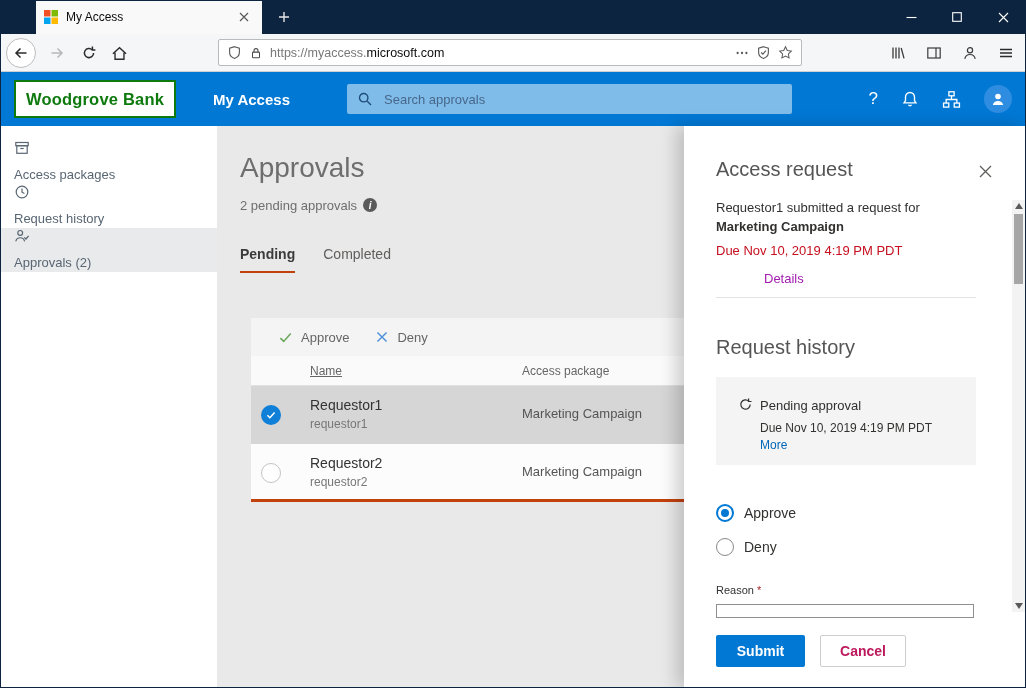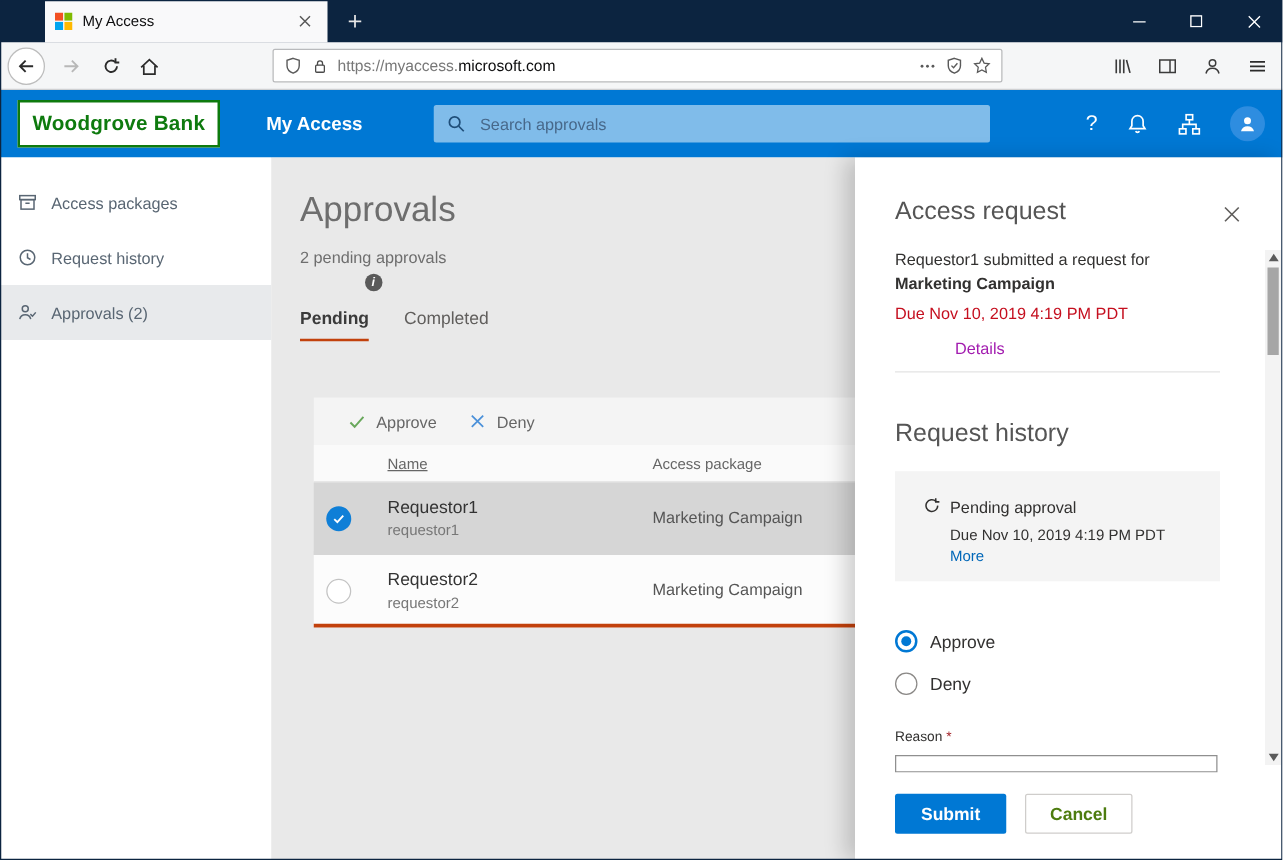--- a/index.html
+++ b/index.html
@@ -53,8 +53,8 @@
 
   
   .sidebar { position:absolute; left:0; top:126px; width:217px; bottom:0; background:#fff; padding-top:14px; }
-  .side-item { height:44px; display:flex; align-items:center; padding-left:14px; gap:11px;
-               color:#596673; font-size:13px; cursor:default; }
+  .side-item { height:44px; display:flex; align-items:flex-start; padding-left:14px; gap:11px;
+               color:#596673; font-size:13px; cursor:default;flex-direction:column; }
   .side-item.selected { background:#e8eaec; }
 
   

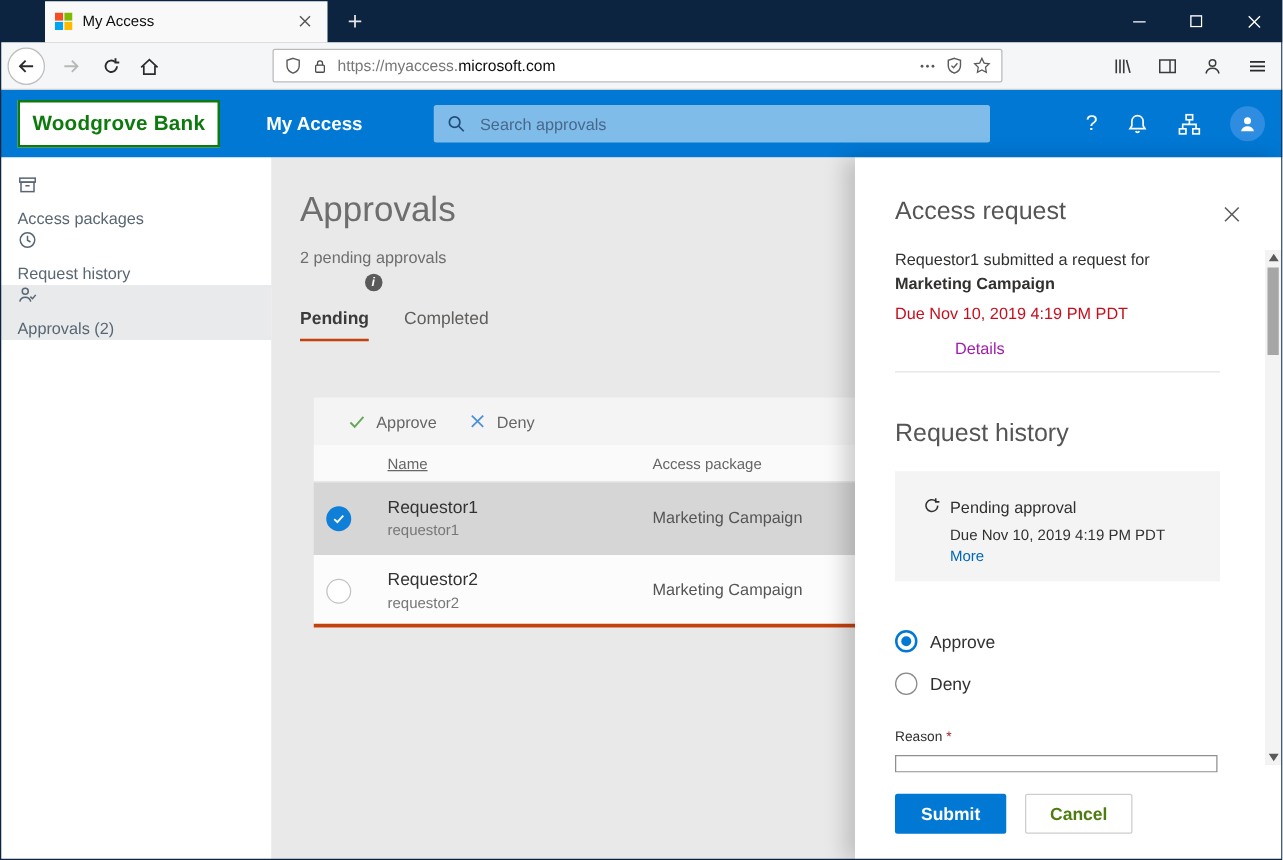--- a/index.html
+++ b/index.html
@@ -60,7 +60,7 @@
   
   .content { position:absolute; left:217px; top:126px; width:467px; bottom:0; background:#e9e9e9; }
   .content-title { position:absolute; left:23px; top:26px; font-size:28px; font-weight:400; color:#6e6e6e; }
-  .content-sub { position:absolute; left:23px; top:72px; font-size:13px; color:#6e6e6e; display:flex; align-items:center; gap:6px;flex-direction:column; }
+  .content-sub { position:absolute; left:23px; top:72px; font-size:13px; color:#6e6e6e; display:flex; gap:6px; }
   .info-dot { width:14px; height:14px; border-radius:50%; background:#5a5a5a; color:#fff; font-size:10px; font-weight:700;
               display:flex; align-items:center; justify-content:center; font-style:italic; }
   .tabs { position:absolute; left:23px; top:120px; display:flex; gap:28px; }

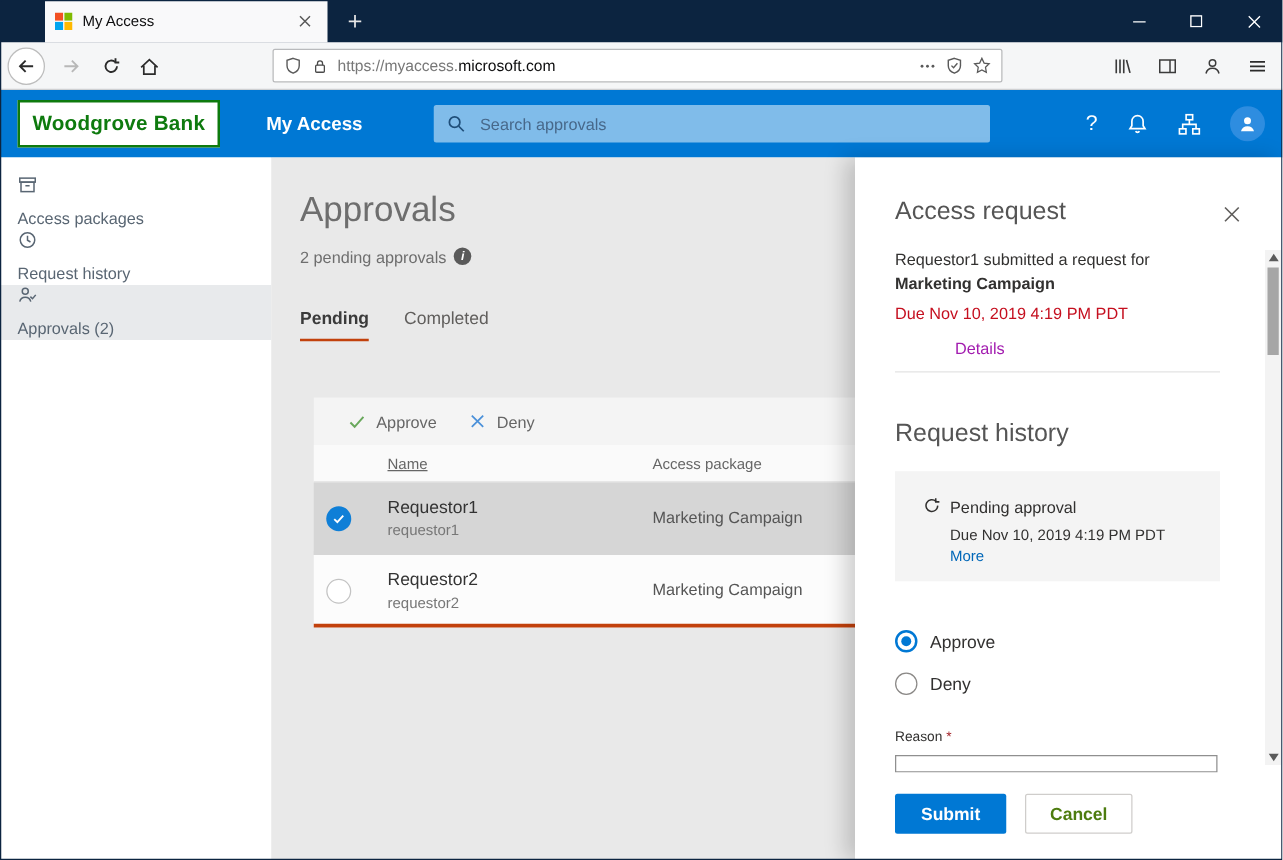--- a/index.html
+++ b/index.html
@@ -111,7 +111,7 @@
   .btn { position:absolute; top:17px; height:32px; border-radius:2px; font-size:14px; font-weight:600;
          font-family:"Liberation Sans", sans-serif; display:flex; align-items:center; justify-content:center; }
   .btn-submit { left:32px; width:89px; background:#0078d4; color:#fff; border:none; }
-  .btn-cancel { left:136px; width:86px; background:#fff; color:#4d7c0f; border:1px solid #cfcdcb; }
+  .btn-cancel { left:136px; width:86px; background:#fff; color:#be185d; border:1px solid #cfcdcb; }
 
   
   .p-scroll { position:absolute; right:1px; top:74px; width:13px; height:412px; background:#f3f3f3; }

